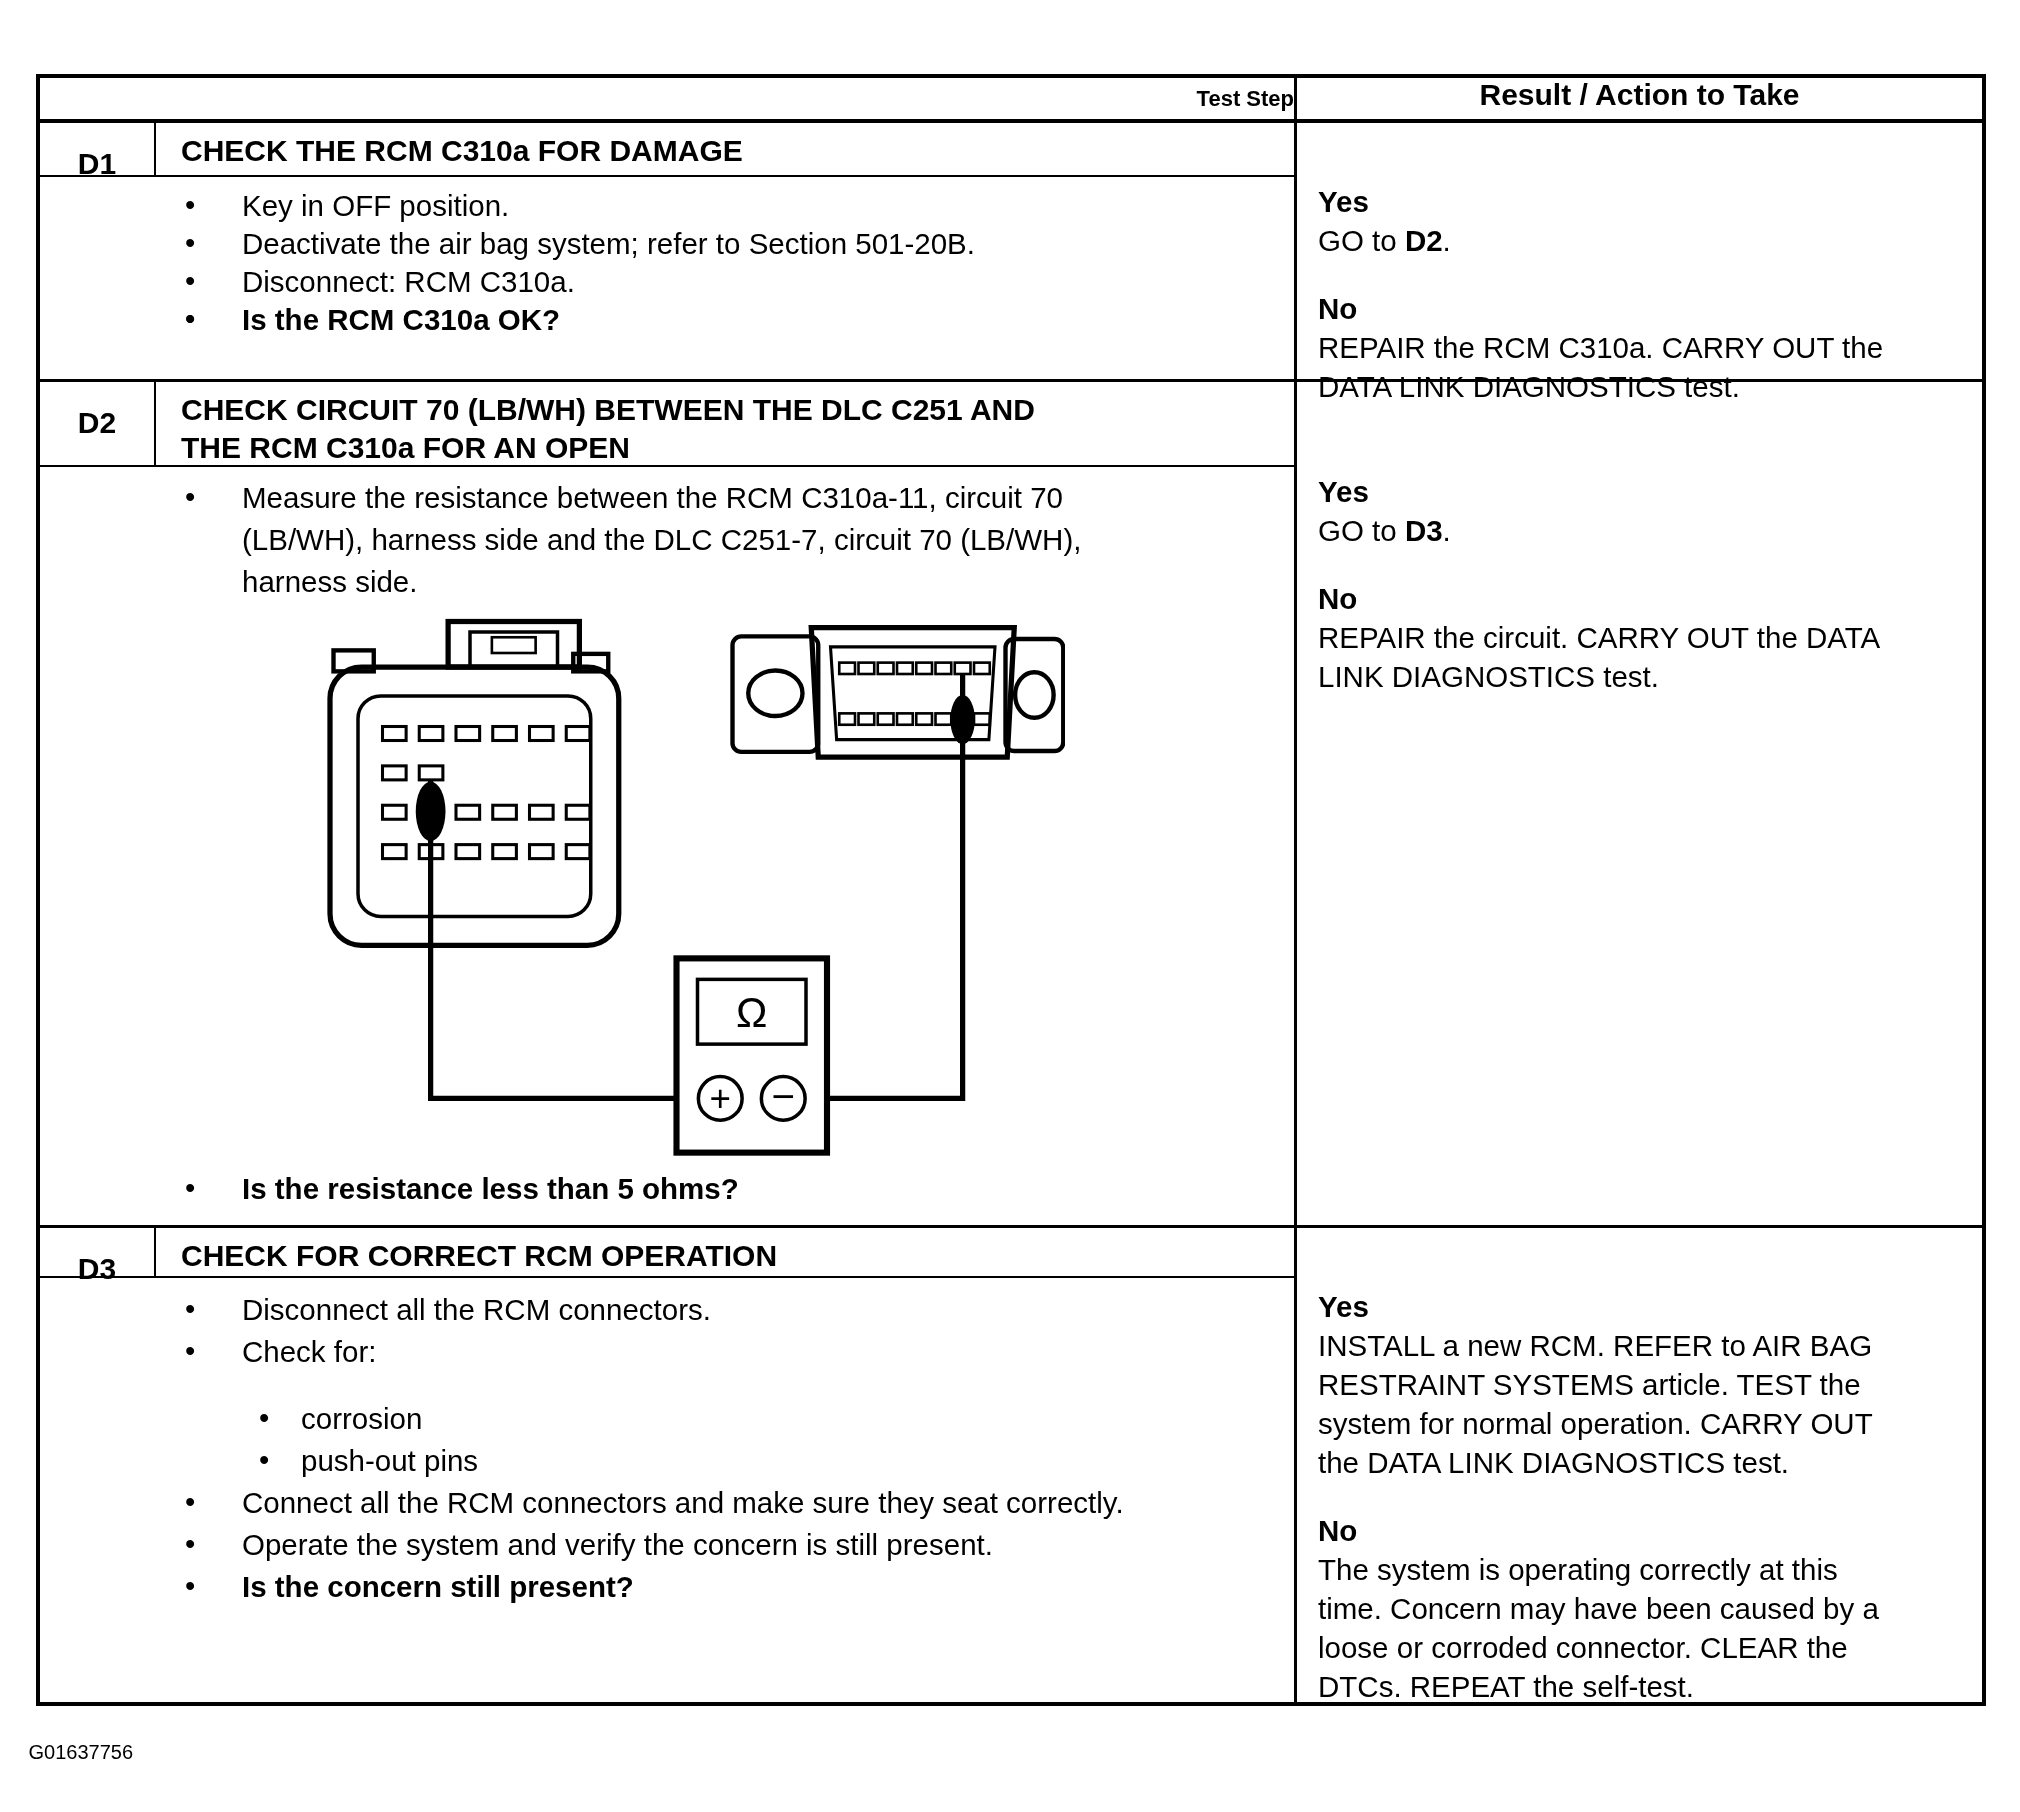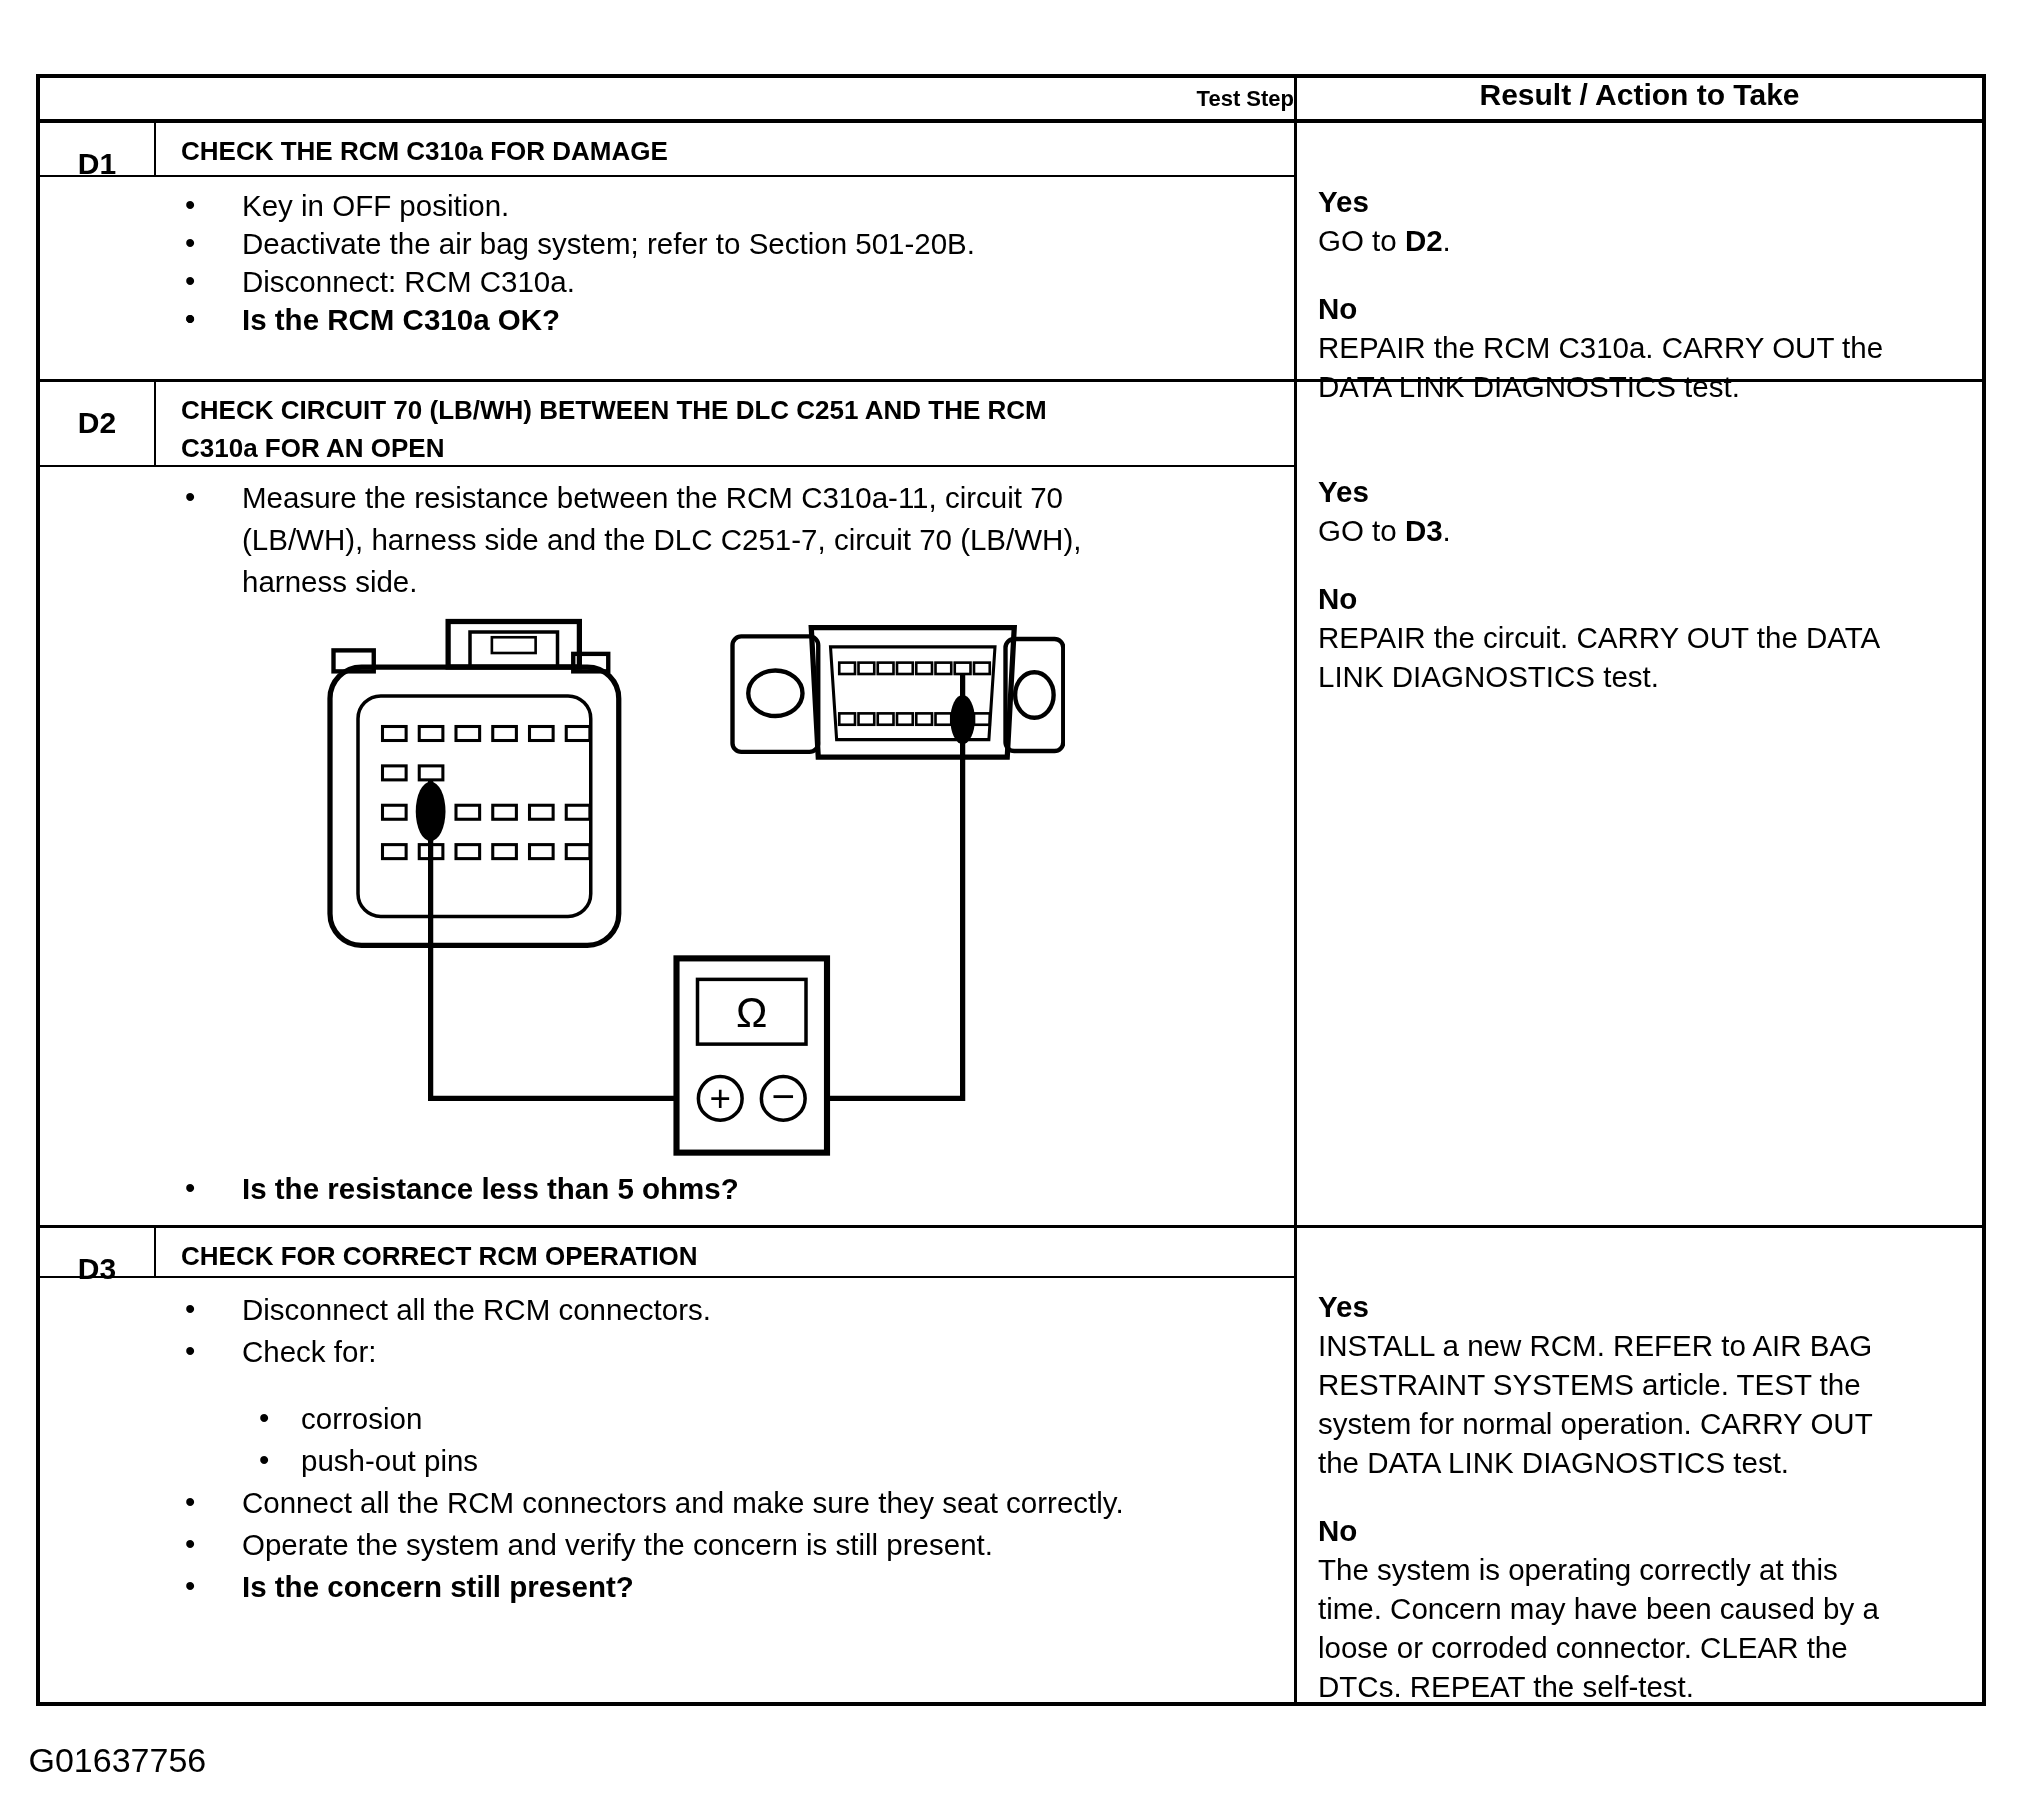--- a/index.html
+++ b/index.html
@@ -26,7 +26,7 @@
   .n3{grid-area:6/1/7/2}.t3{grid-area:6/2/7/3}.r3{grid-area:6/3/8/4}.b3{grid-area:7/1/8/3}
 
   .num{font-weight:700;font-size:30px;text-align:center;padding-top:24px;border-right:2.9px solid #000;border-bottom:2.9px solid #000}
-  .ttl{font-weight:700;font-size:26px;line-height:38px;padding:8.6px 19px 0 25px;border-bottom:2.9px solid #000}
+  .ttl{font-weight:700;font-size:30px;line-height:38px;padding:8.6px 19px 0 25px;border-bottom:2.9px solid #000}
   .ttl .ttl-text{display:block;max-width:913px}
 
   .res{border-left:3.8px solid #000;padding:59px 23px 0 21px;font-size:29.5px;line-height:39px}

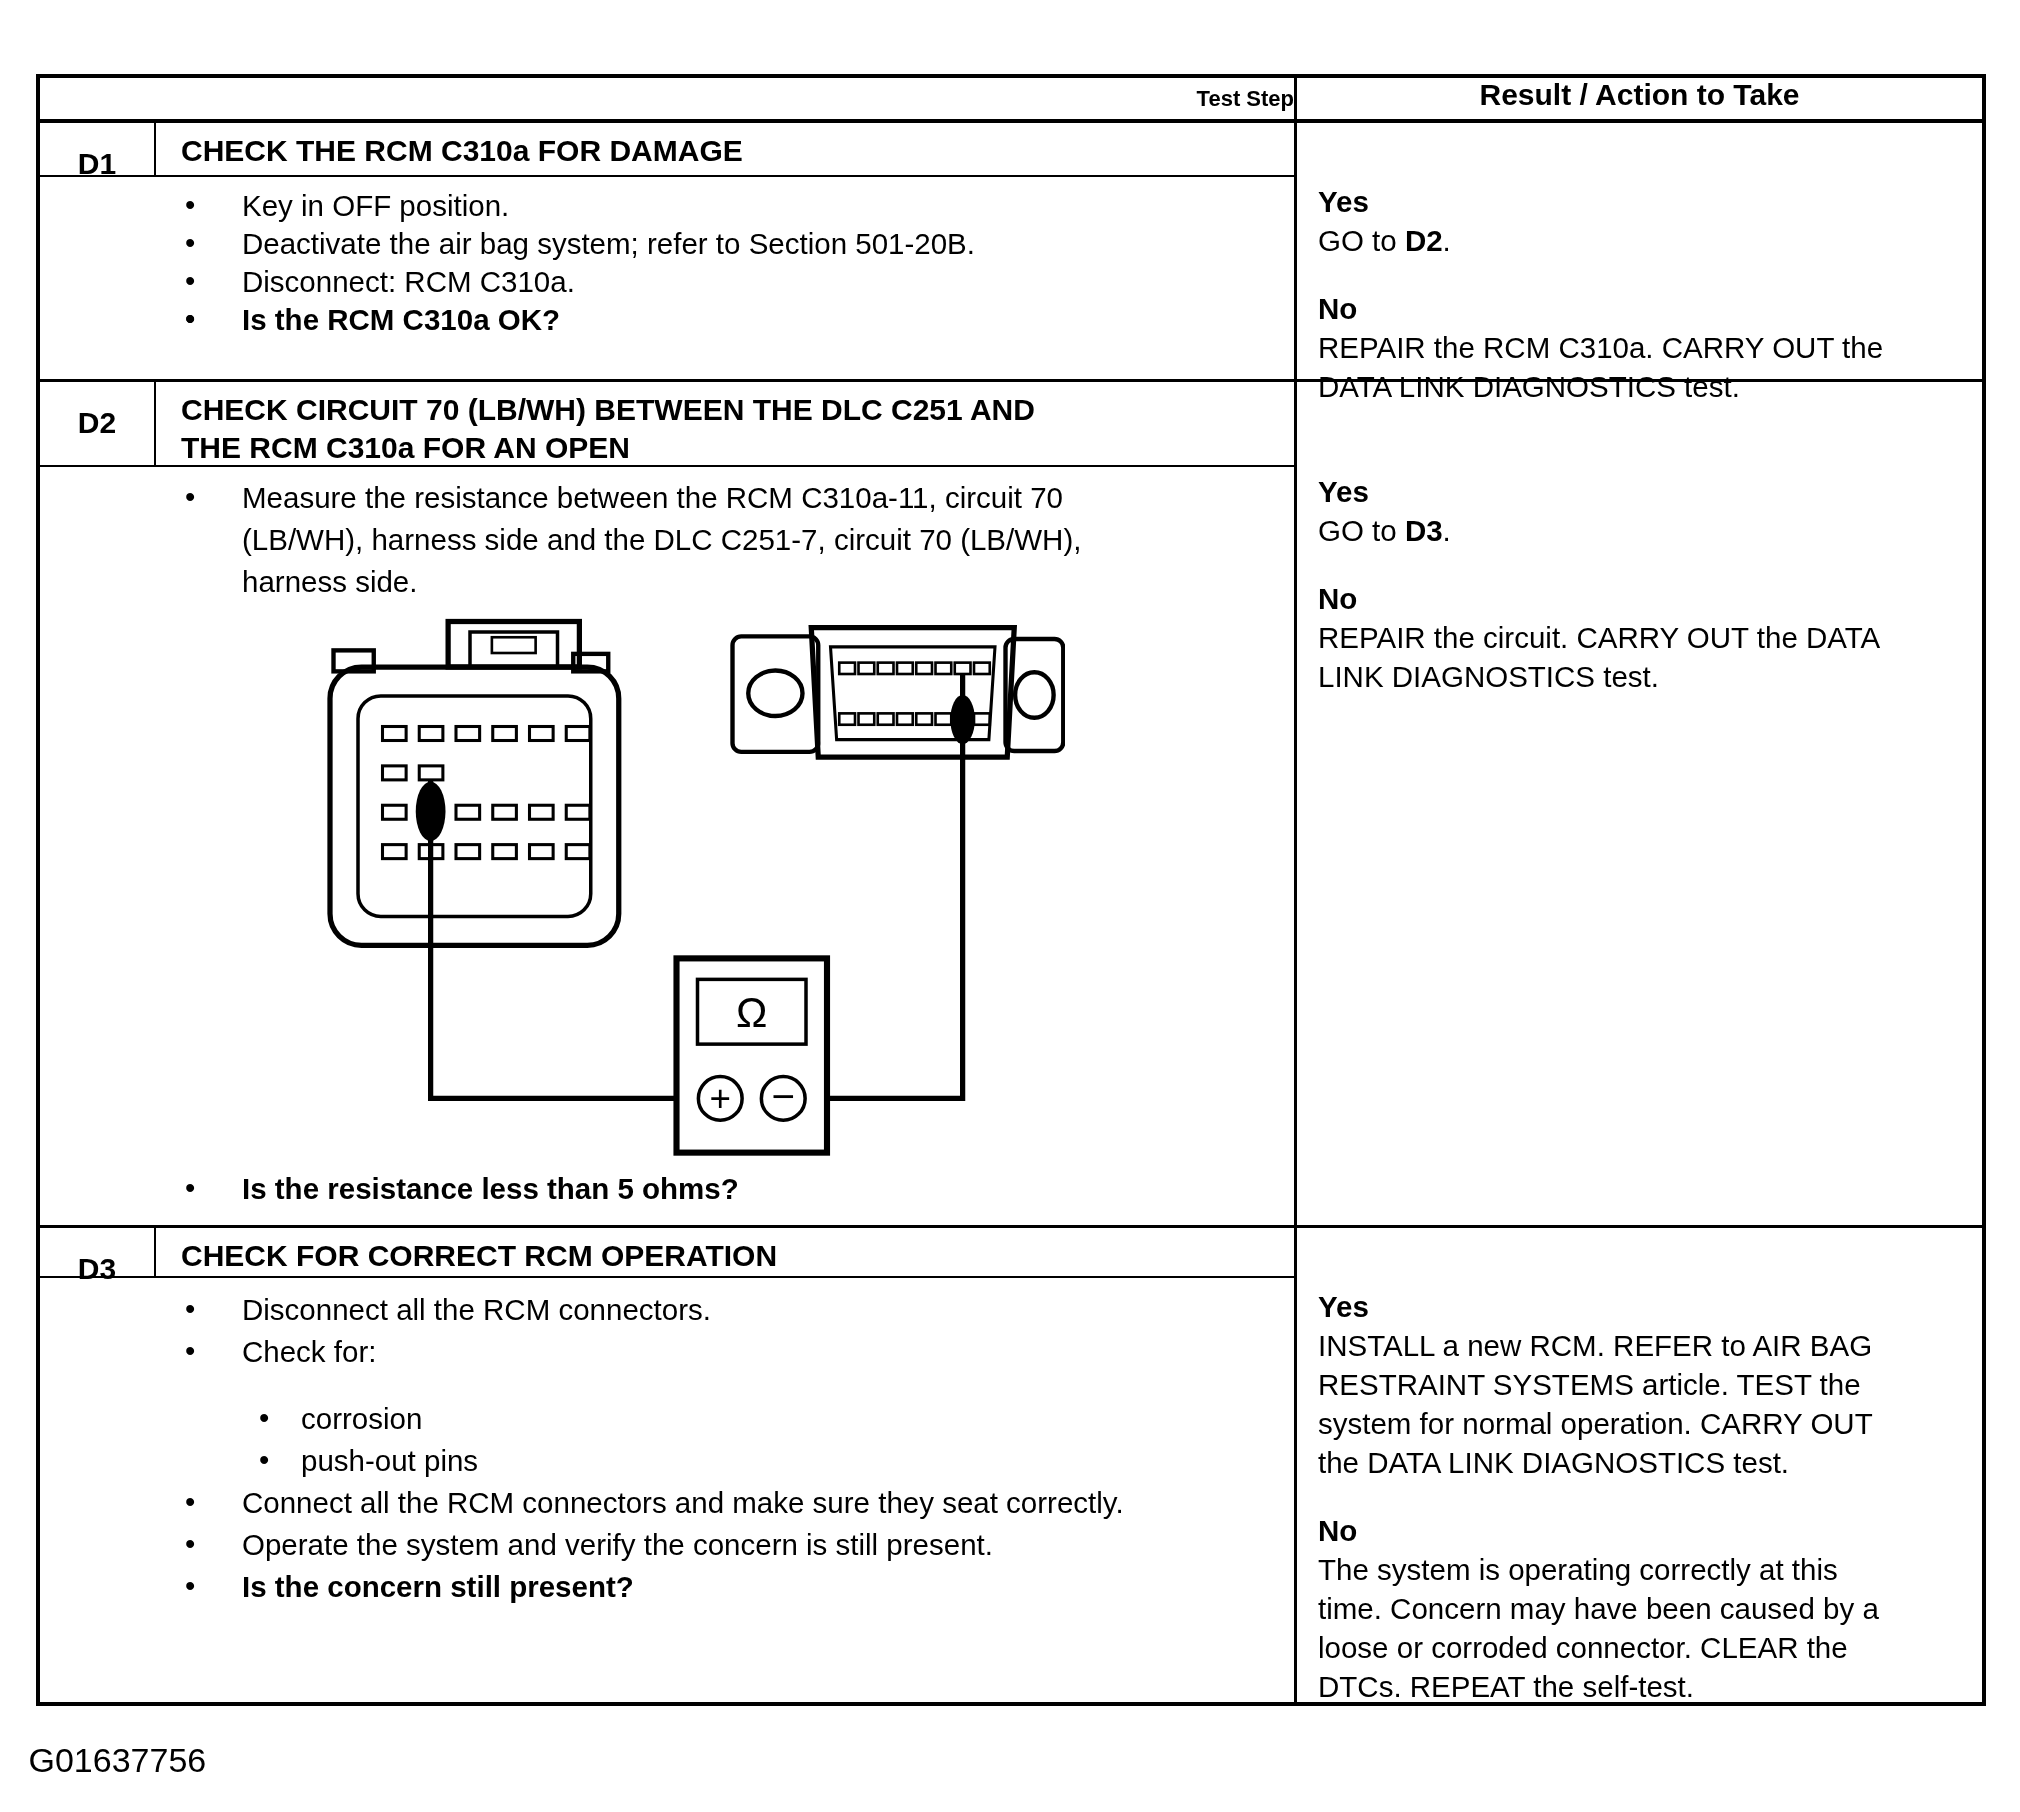--- a/index.html
+++ b/index.html
@@ -55,7 +55,7 @@
   .plus-t{font-size:42px}
   .minus-t{font-size:46px}
 
-  .fig{position:absolute;left:28.5px;top:1741px;font-size:34px}
+  .fig{position:absolute;left:28.5px;top:1741px;font-size:20px}
 </style>
 </head>
 <body>

